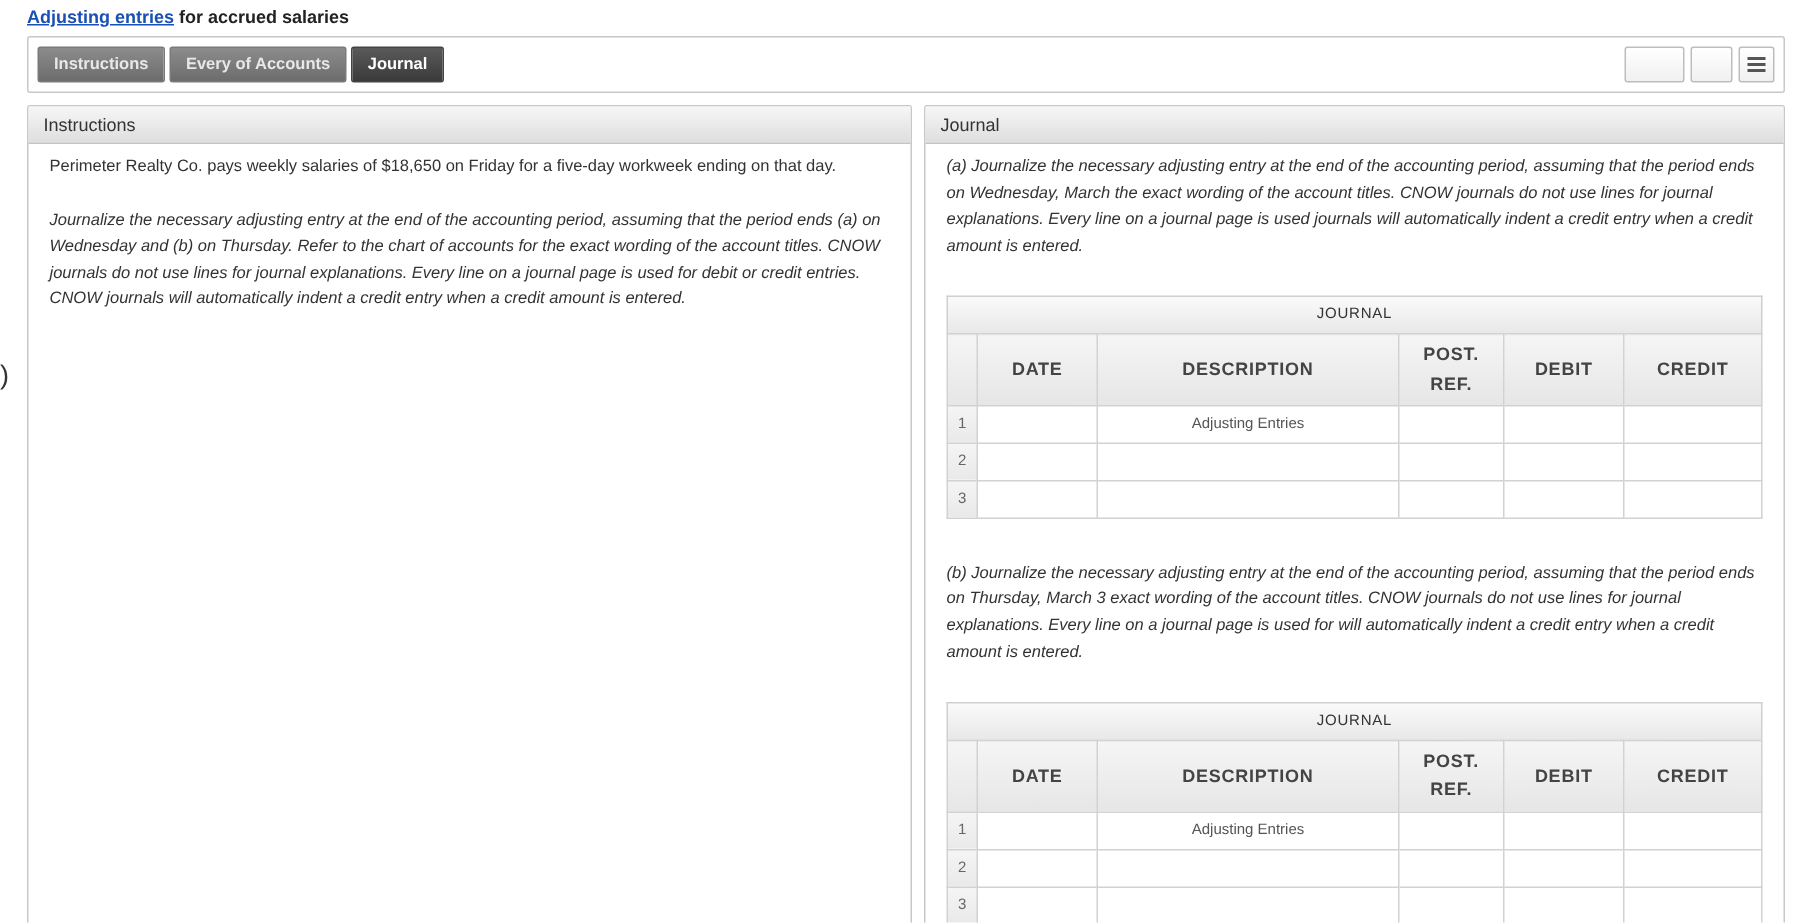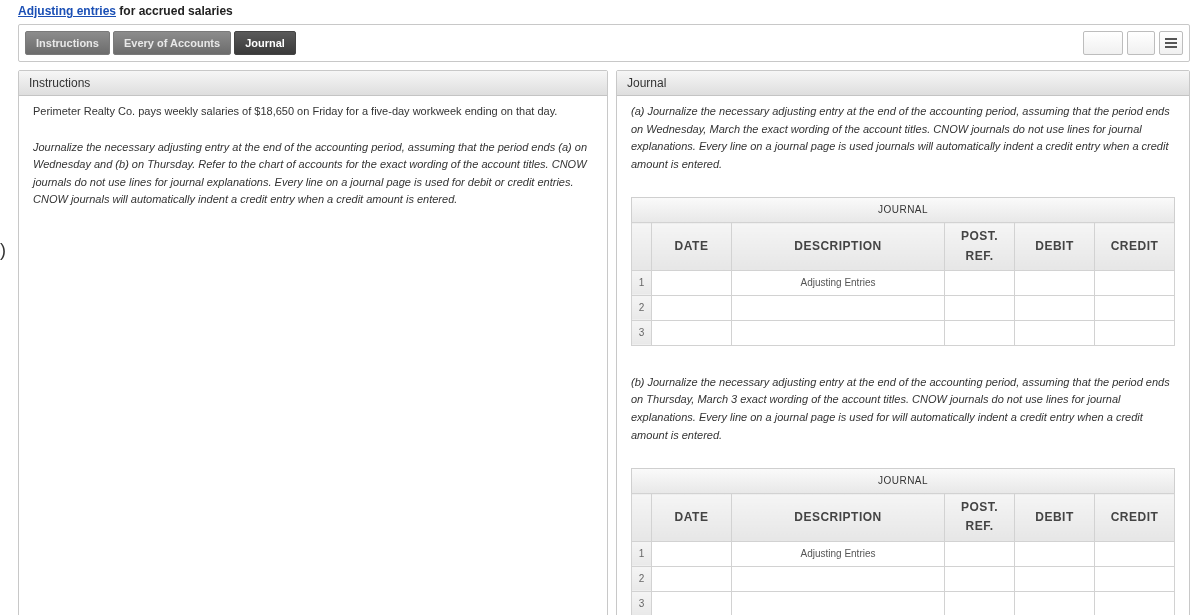--- a/index.html
+++ b/index.html
@@ -124,7 +124,7 @@
   .col-desc { width: auto; }
   .col-post { width: 70px; margin-top: 24px; }
   .col-debit { width: 80px; }
-  .col-credit { width: 80px; }
+  .col-credit { width: 92px; }
   .left-edge {
     position: absolute; left: 0; top: 240px;
     font-size: 18px; color: #333;

